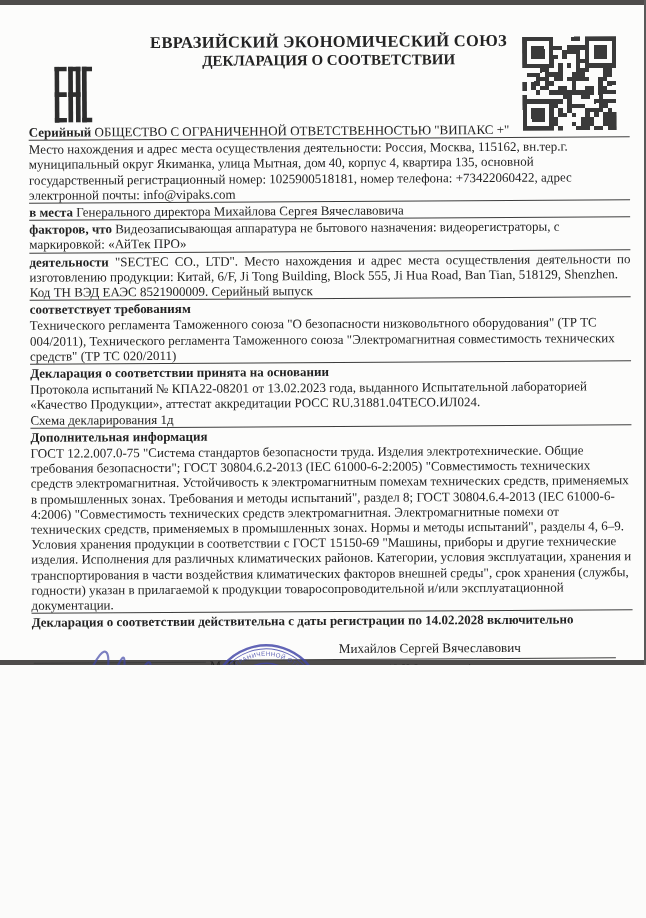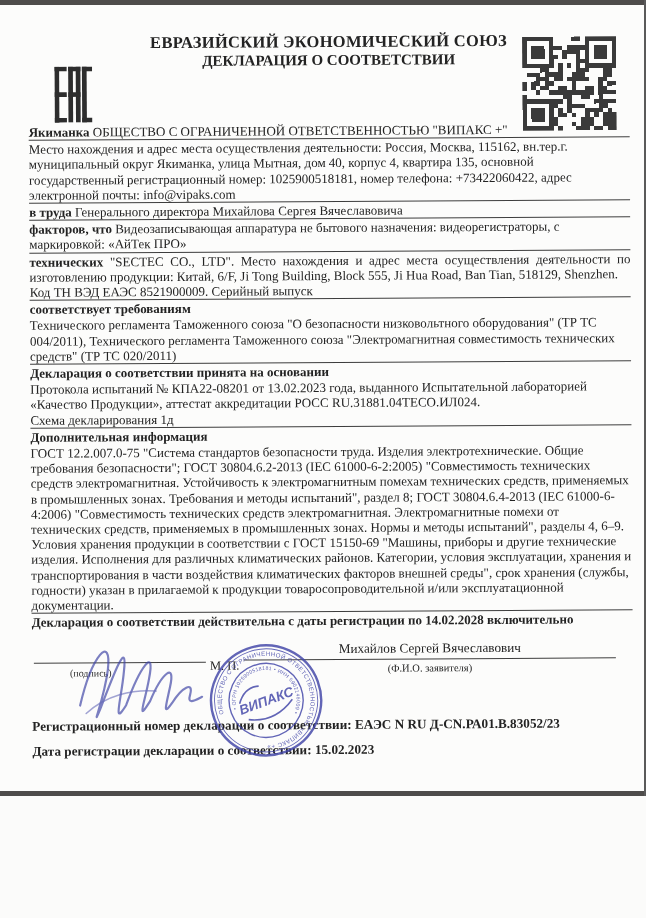--- a/index.html
+++ b/index.html
@@ -8,7 +8,7 @@
     font-family:"Liberation Serif","DejaVu Serif",serif;
     color:#232323;overflow:hidden;
   }
-  .page{position:relative;width:646px;height:796px;background:#fcfcfb;overflow:hidden;}
+  .page{position:relative;width:646px;height:665px;background:#fcfcfb;overflow:hidden;}
   .scan-bar{position:absolute;left:0;width:646px;height:5px;background:#4e4c4b;}
   .scan-bar.top{top:0;}
   .scan-bar.bottom{bottom:0;}

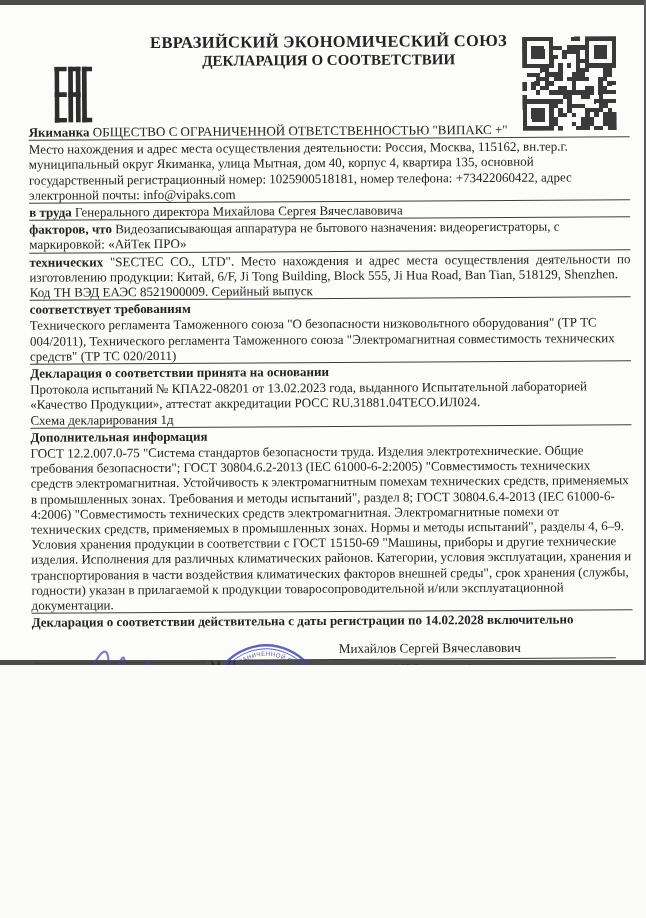--- a/index.html
+++ b/index.html
@@ -234,7 +234,7 @@
     </div>
 
     <div class="sec">
-      <p><b>Якиманка</b> <span>ОБЩЕСТВО С ОГРАНИЧЕННОЙ ОТВЕТСТВЕННОСТЬЮ "ВИПАКС +"</span></p>
+      <p><b>Серийный</b> <span>ОБЩЕСТВО С ОГРАНИЧЕННОЙ ОТВЕТСТВЕННОСТЬЮ "ВИПАКС +"</span></p>
     </div>
 
     <div class="sec">

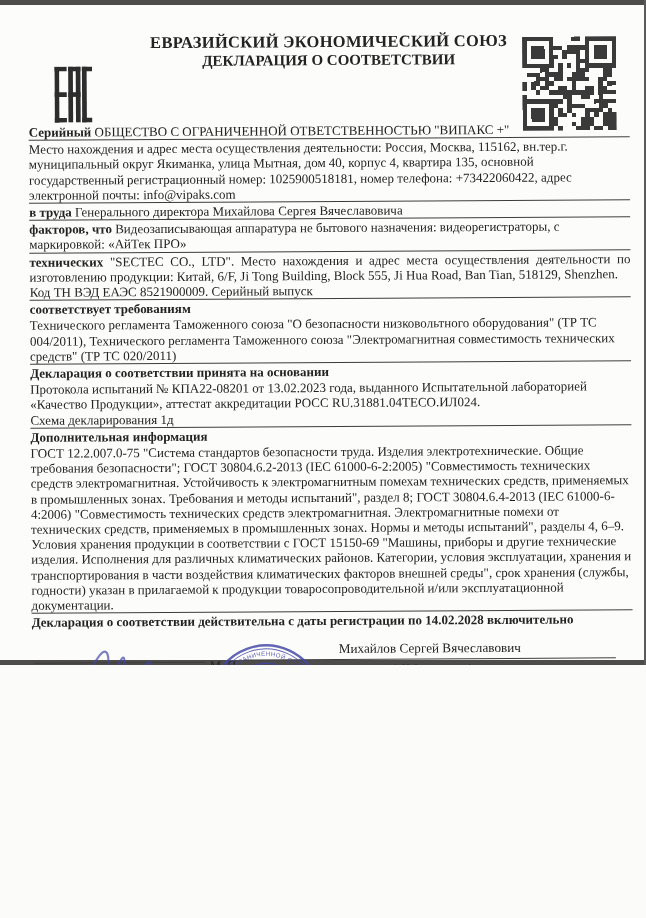--- a/index.html
+++ b/index.html
@@ -242,7 +242,7 @@
     </div>
 
     <div class="sec">
-      <p><b>в труда</b> <span>Генерального директора Михайлова Сергея Вячеславовича</span></p>
+      <p><b>в места</b> <span>Генерального директора Михайлова Сергея Вячеславовича</span></p>
     </div>
 
     <div class="sec">

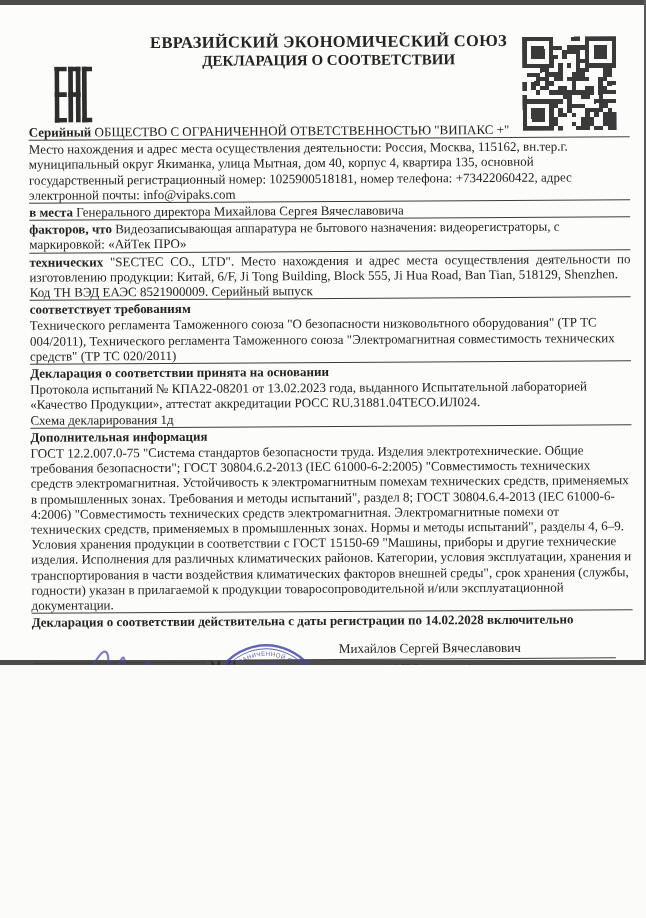--- a/index.html
+++ b/index.html
@@ -250,7 +250,7 @@
     </div>
 
     <div class="sec">
-      <p class="just"><b>технических</b> <span>"SECTEC CO., LTD". Место нахождения и адрес места осуществления деятельности по изготовлению продукции: Китай, 6/F, Ji Tong Building, Block 555, Ji Hua Road, Ban Tian, 518129, Shenzhen.</span></p>
+      <p class="just"><b>деятельности</b> <span>"SECTEC CO., LTD". Место нахождения и адрес места осуществления деятельности по изготовлению продукции: Китай, 6/F, Ji Tong Building, Block 555, Ji Hua Road, Ban Tian, 518129, Shenzhen.</span></p>
       <p>Код ТН ВЭД ЕАЭС 8521900009. Серийный выпуск</p>
     </div>
 

